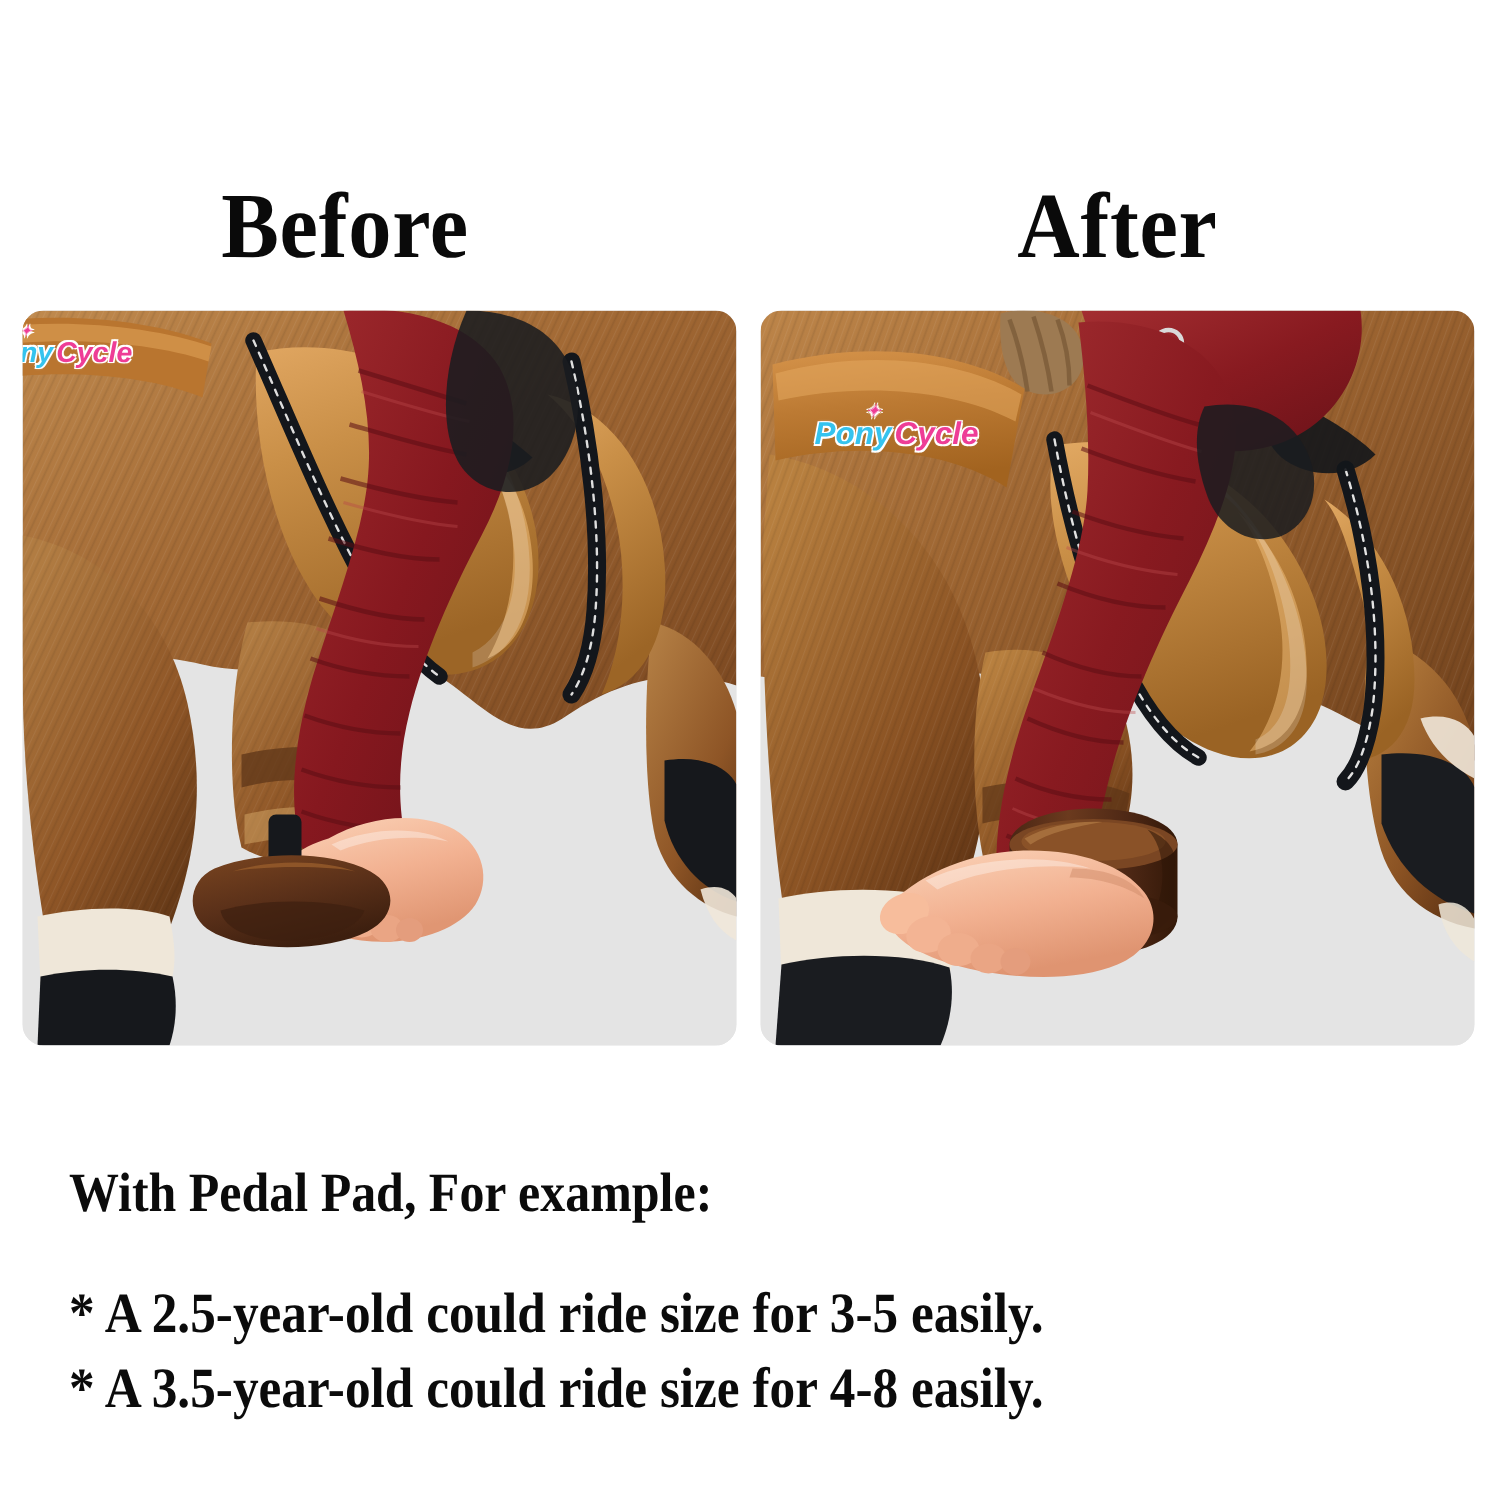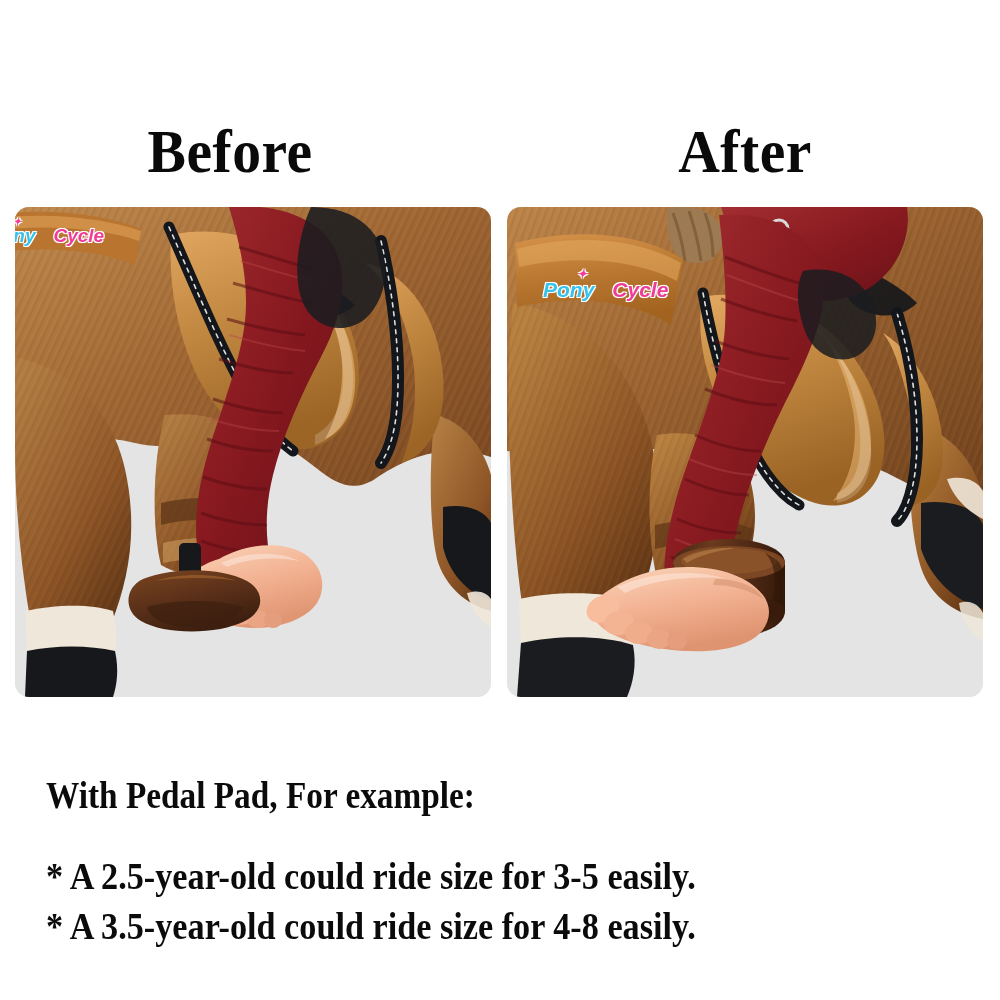--- a/index.html
+++ b/index.html
@@ -91,7 +91,7 @@
       -1px -1px 0 #ffffff, 1px -1px 0 #ffffff,
       -1px  1px 0 #ffffff, 1px  1px 0 #ffffff,
       0 0 2px #ffffff;
-    margin-left: 18px;
+    margin-left: 2px;
   }
   .logo-star {
     position: absolute;

